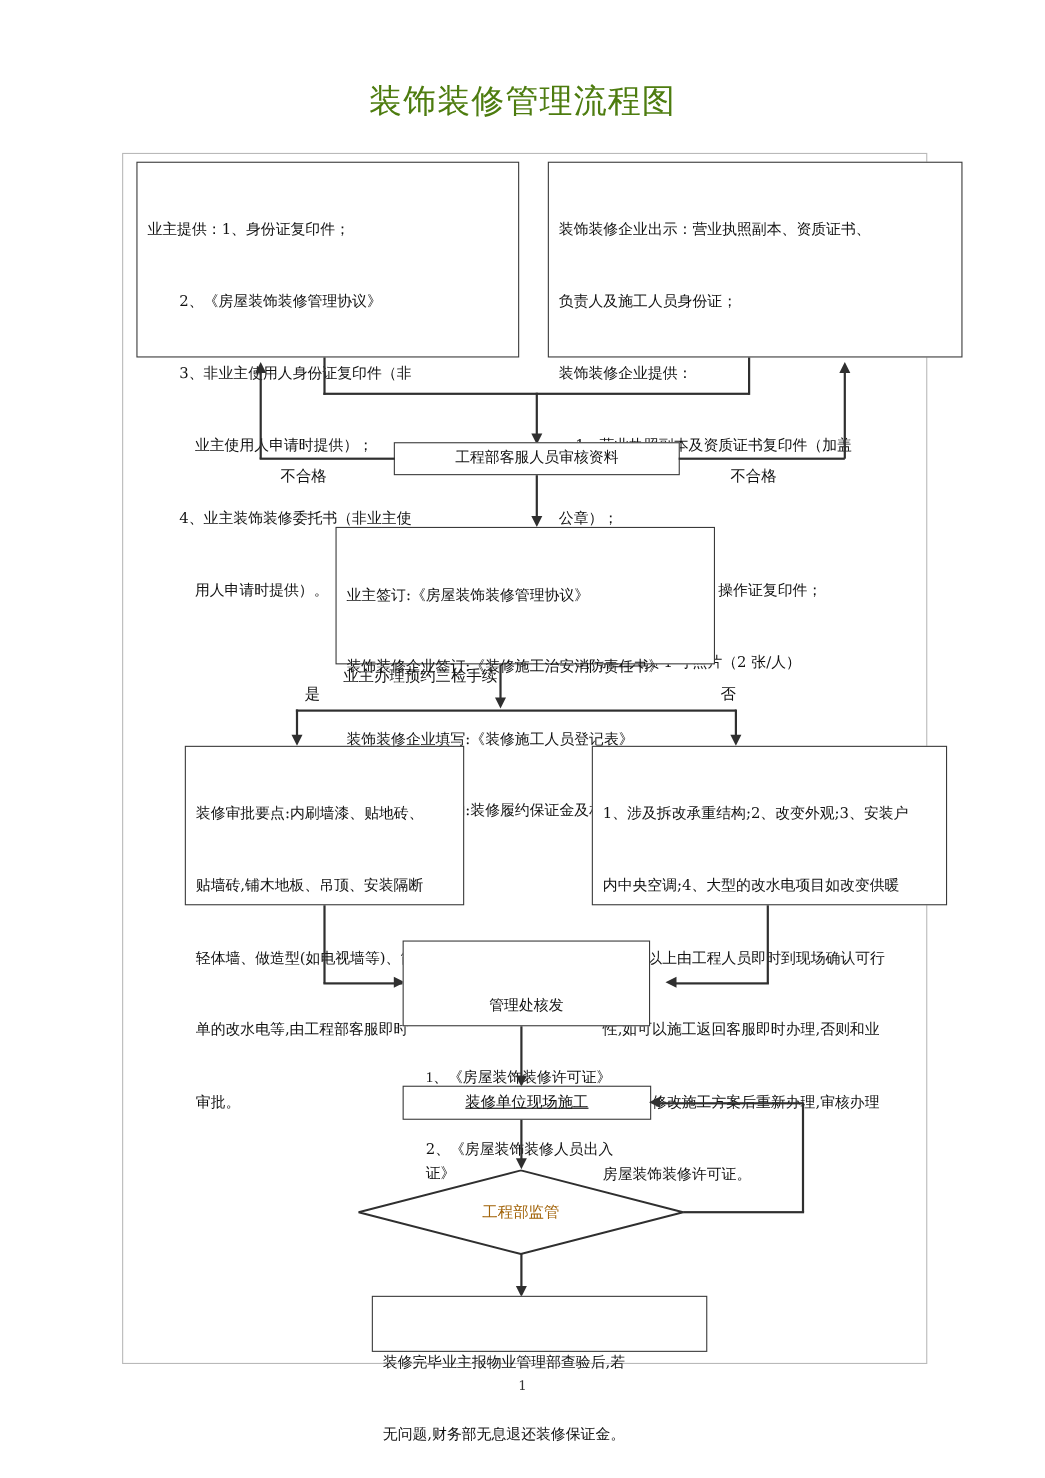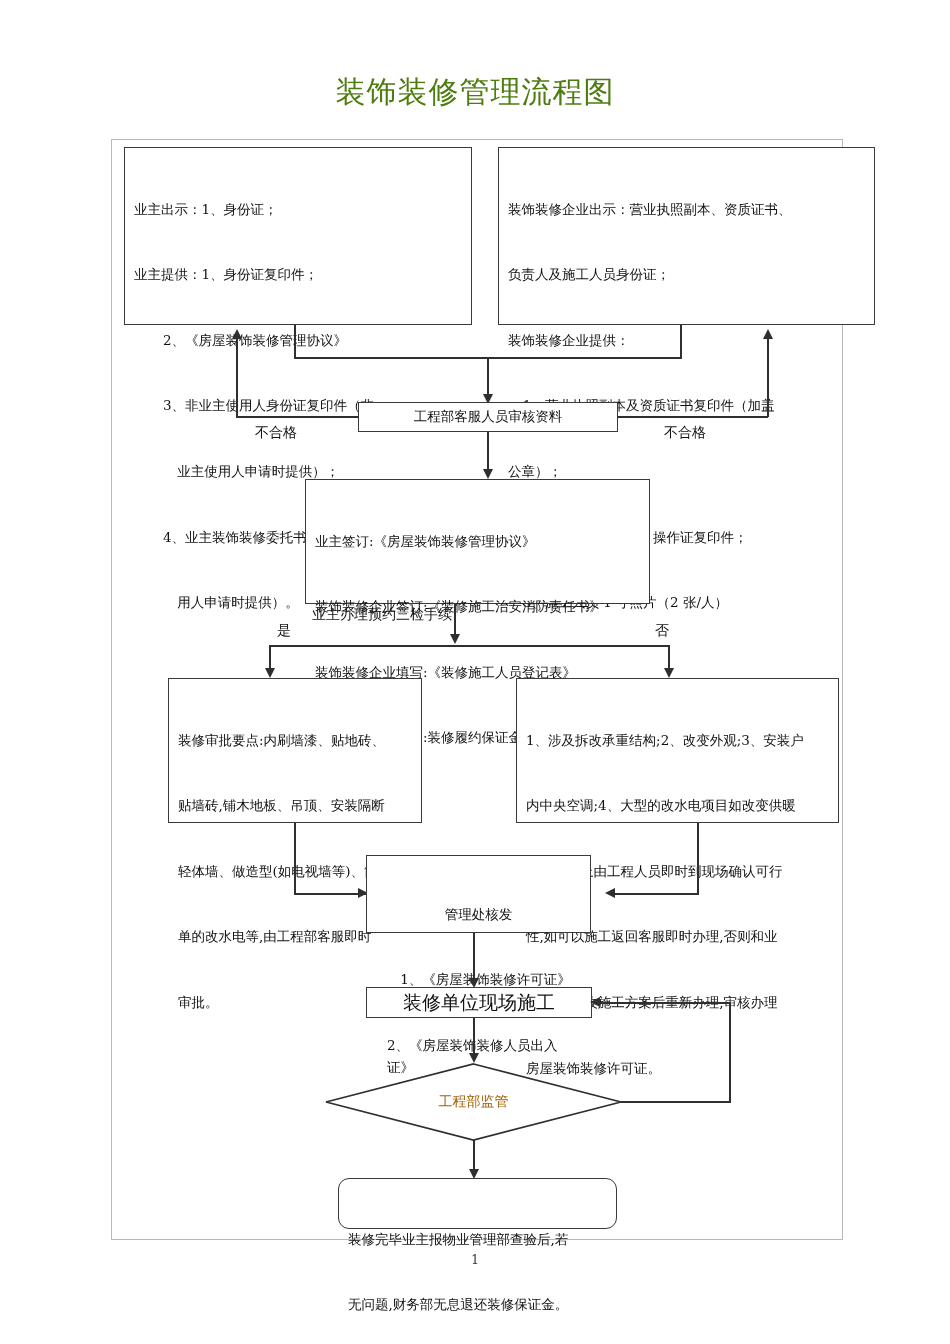--- a/index.html
+++ b/index.html
@@ -128,7 +128,6 @@
   <div id="page-frame"></div>
 
   <div class="box" id="box-owner" style="left:124px; top:147px; width:348px; height:178px;">
-    <span class="ln">业主出示：1、身份证；</span>
     <span class="ln">业主提供：1、身份证复印件；</span>
     <span class="ind1">2、《房屋装饰装修管理协议》</span>
     <span class="ind1">3、非业主使用人身份证复印件（非</span>

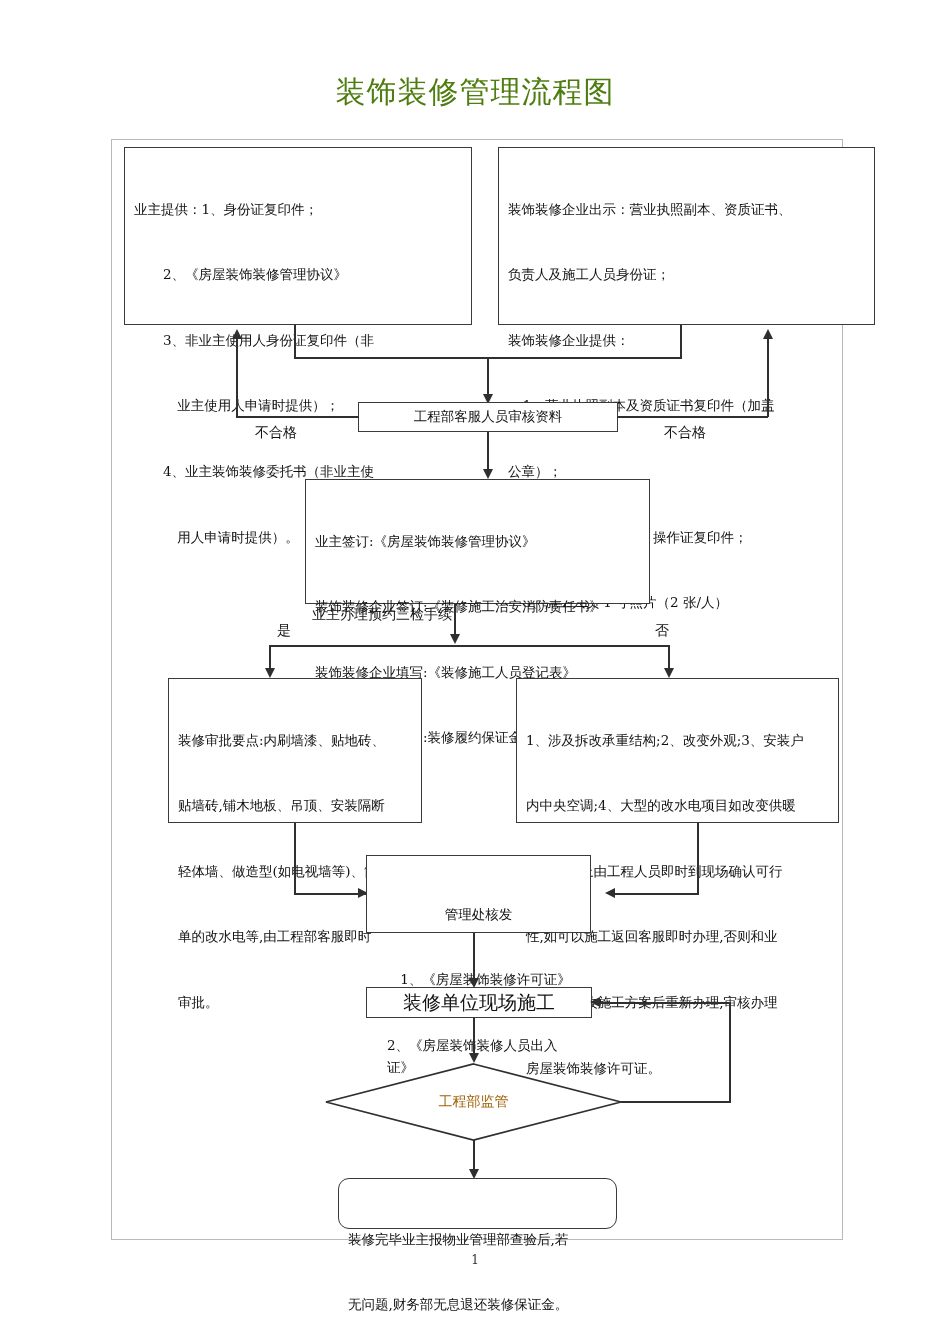--- a/index.html
+++ b/index.html
@@ -200,7 +200,7 @@
     <span class="ln">审批。</span>
   </div>
 
-  <div class="box" id="box-major" style="left:516px; top:678px; width:323px; height:145px;">
+  <div class="box" id="box-major" style="left:538px; top:678px; width:323px; height:145px;">
     <span class="ln">1、涉及拆改承重结构;2、改变外观;3、安装户</span>
     <span class="ln">内中央空调;4、大型的改水电项目如改变供暖</span>
     <span class="ln">方式；以上由工程人员即时到现场确认可行</span>

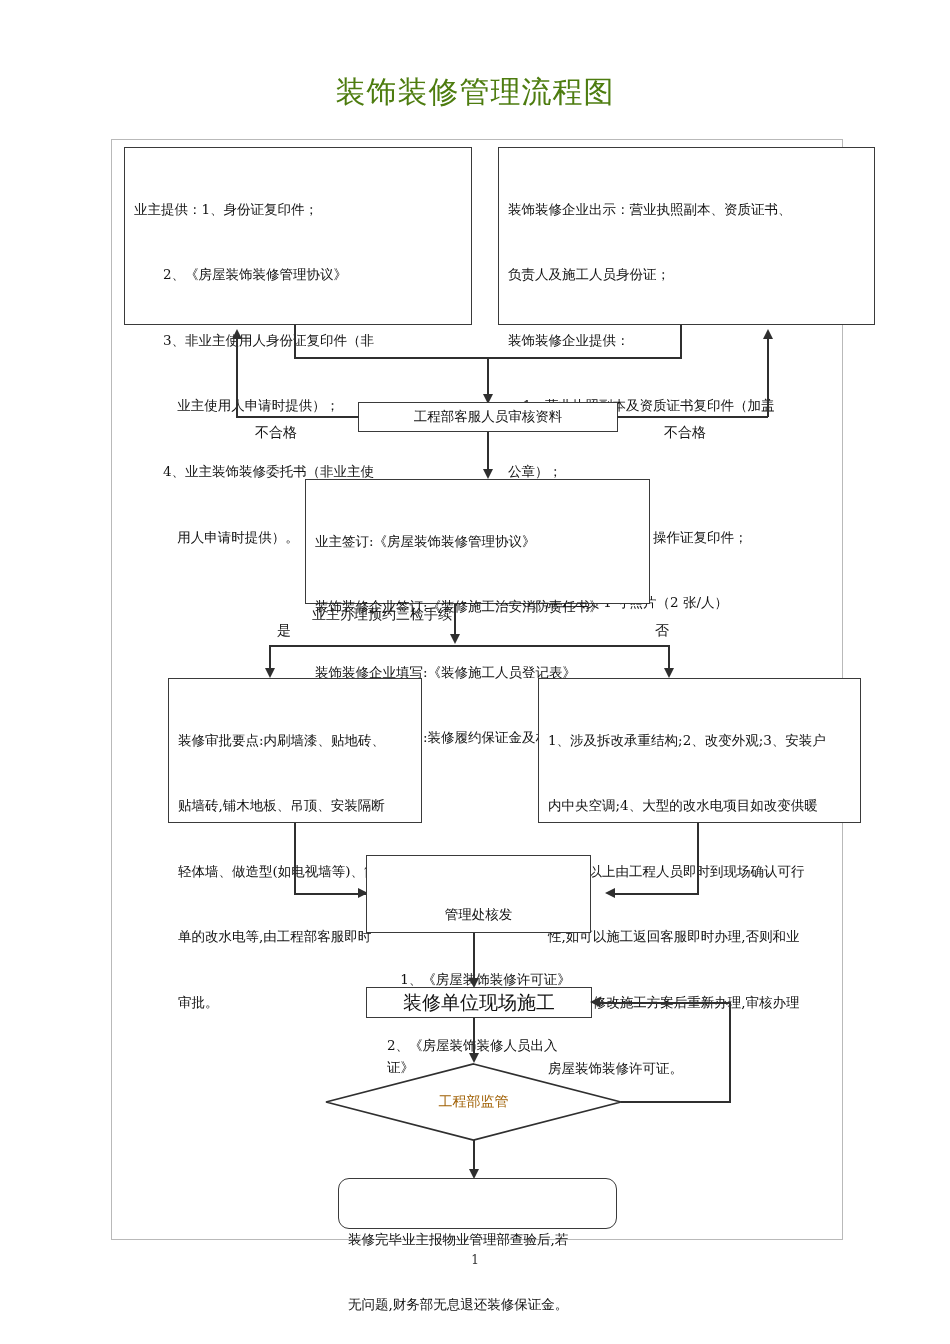--- a/index.html
+++ b/index.html
@@ -219,7 +219,7 @@
 
   <div class="box" id="box-permit" style="left:366px; top:855px; width:225px; height:78px; text-align:center; padding:4px 6px;">
     <span class="ln">管理处核发</span>
-    <span class="ln" style="text-align:center;padding-left:14px;">1、《房屋装饰装修许可证》</span>
+    <span class="ln" style="text-align:left;padding-left:14px;font-family:Liberation Serif, serif;">1、《房屋装饰装修许可证》</span>
     <span class="ln" style="text-align:left;padding-left:14px;">2、《房屋装饰装修人员出入证》</span>
   </div>
 

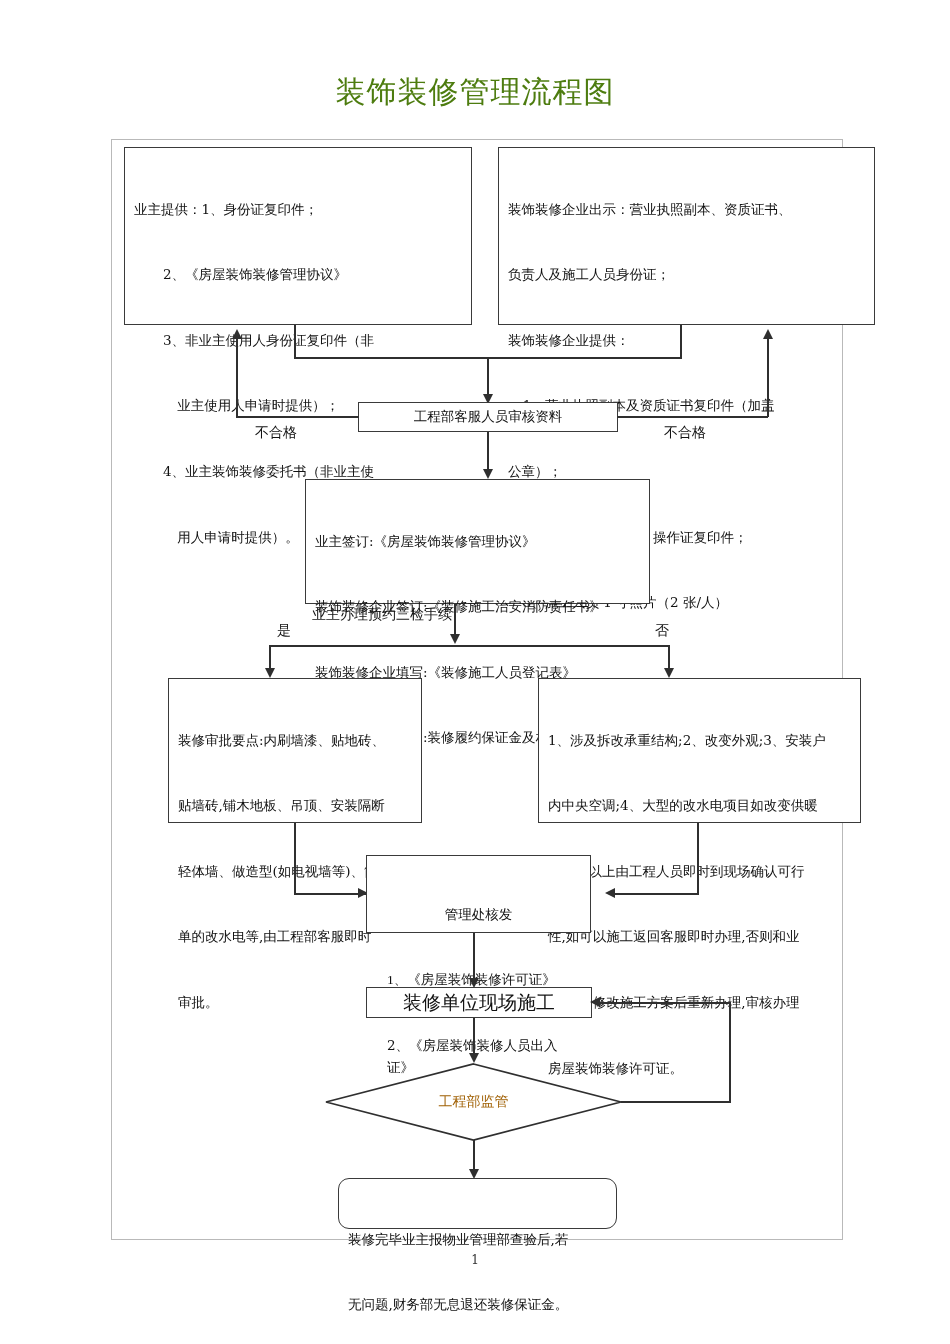--- a/index.html
+++ b/index.html
@@ -226,7 +226,7 @@
   <div class="ln-v" style="left:473px; top:933px; height:48px;"></div>
   <div class="arrow down" style="left:468.5px; top:978px;"></div>
 
-  <div class="box center" id="box-construction" style="left:366px; top:987px; width:226px; height:31px; font-size:19px;">
+  <div class="box center" id="box-construction" style="left:366px; top:987px; width:226px; height:31px; font-size:14px;text-decoration:underline;">
     <span>装修单位现场施工</span>
   </div>
 

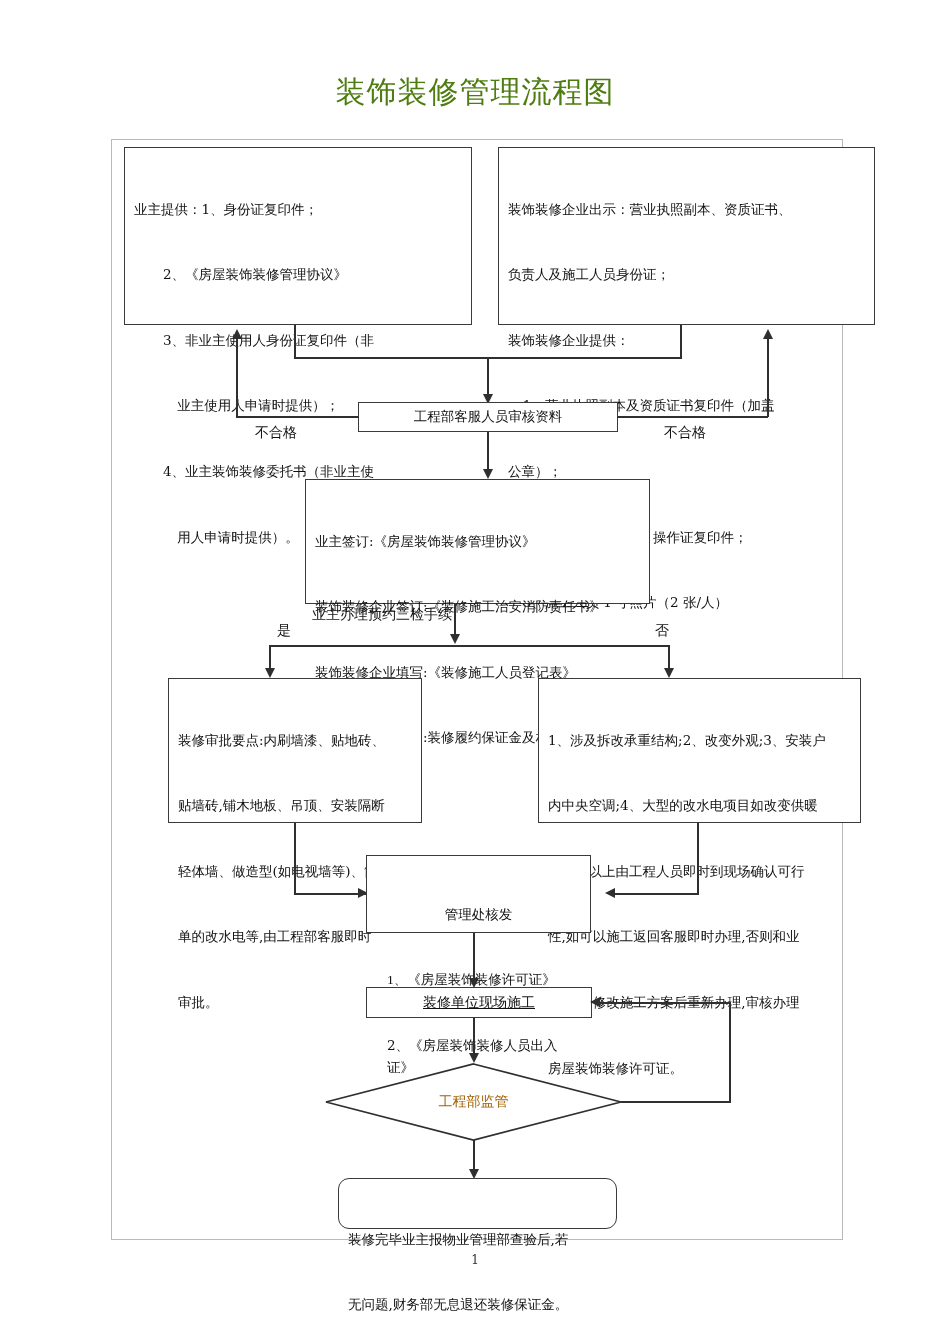--- a/index.html
+++ b/index.html
@@ -248,7 +248,7 @@
   <div class="ln-v" style="left:473px; top:1140px; height:32px;"></div>
   <div class="arrow down" style="left:468.5px; top:1169px;"></div>
 
-  <div class="box" id="box-completion" style="left:338px; top:1178px; width:279px; height:51px; padding:6px 9px;border-radius:11px;">
+  <div class="box" id="box-completion" style="left:338px; top:1178px; width:305px; height:51px; padding:6px 9px;">
     <span class="ln">装修完毕业主报物业管理部查验后,若</span>
     <span class="ln">无问题,财务部无息退还装修保证金。</span>
   </div>

